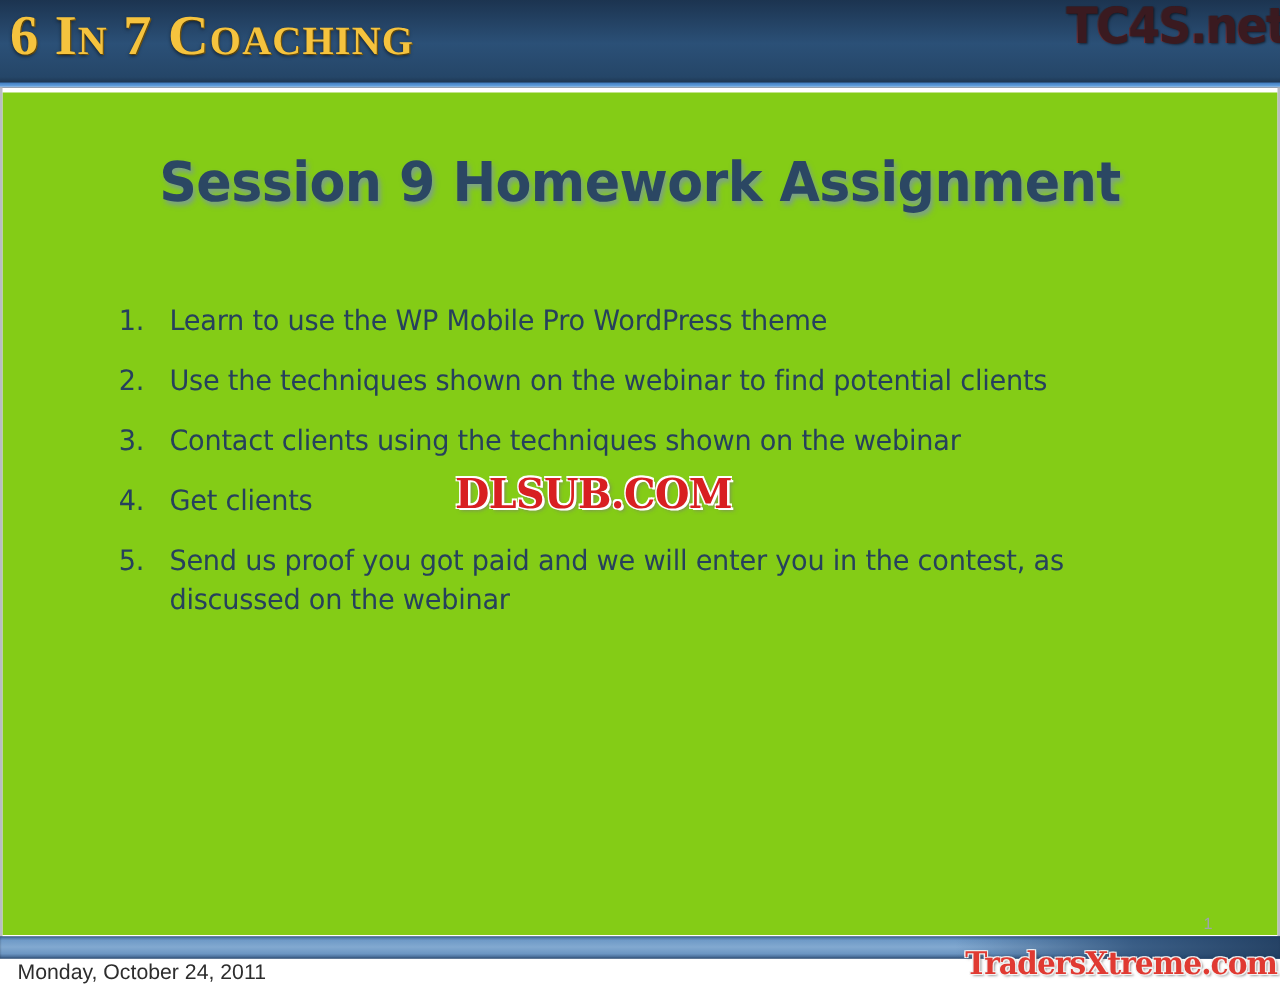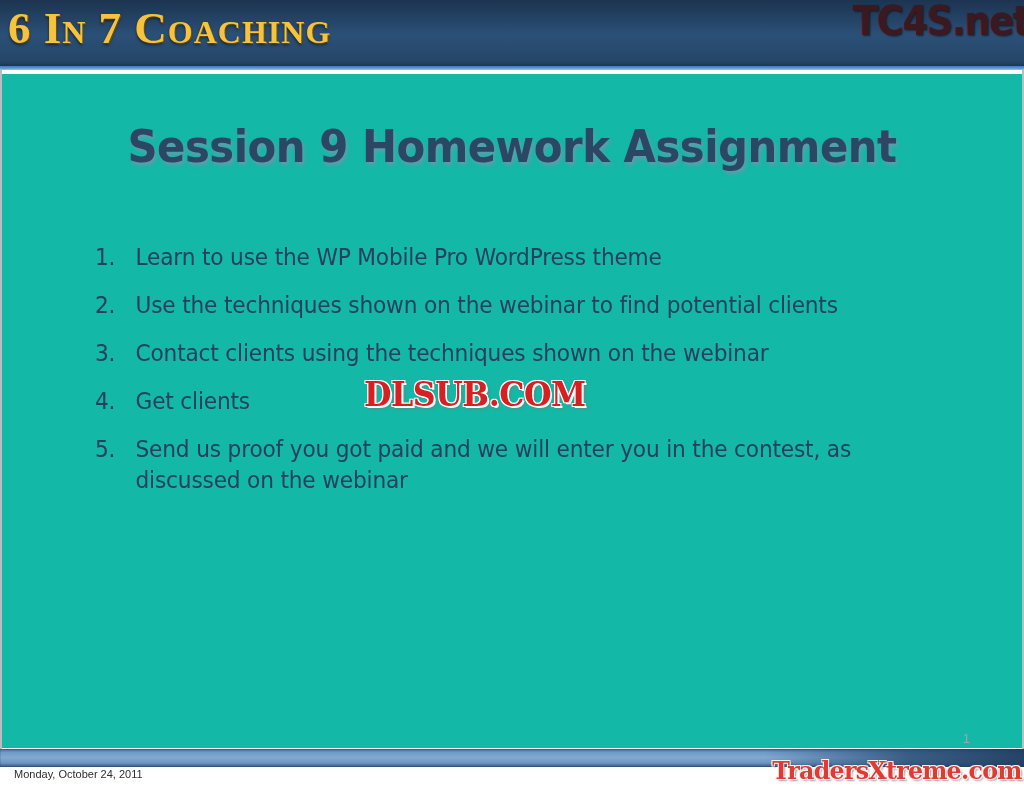--- a/index.html
+++ b/index.html
@@ -102,7 +102,7 @@
     top: 74px;
     width: 1020px;
     height: 674px;
-    background: #14b8a6;
+    background: #84cc16;
   }
 
   .slide-title {

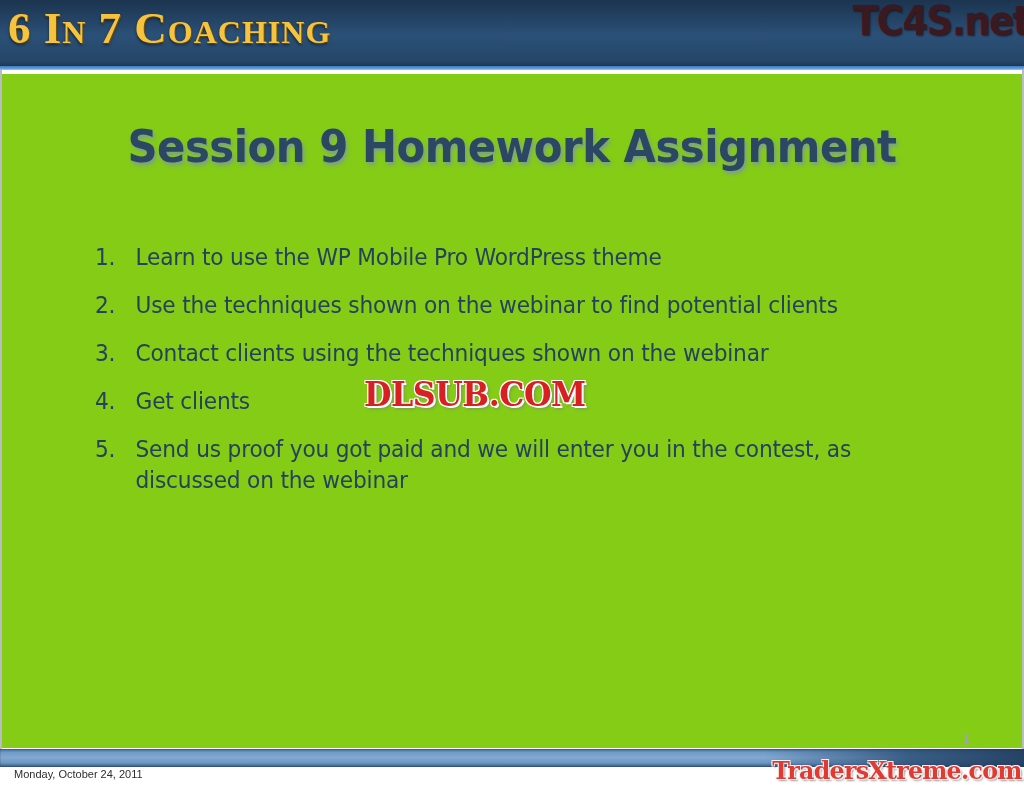--- a/index.html
+++ b/index.html
@@ -236,7 +236,7 @@
     left: 14px;
     top: 768px;
     font-family: "Liberation Sans", sans-serif;
-    font-size: 11px;
+    font-size: 17px;
     color: #2d2d2d;
     white-space: nowrap;
   }

